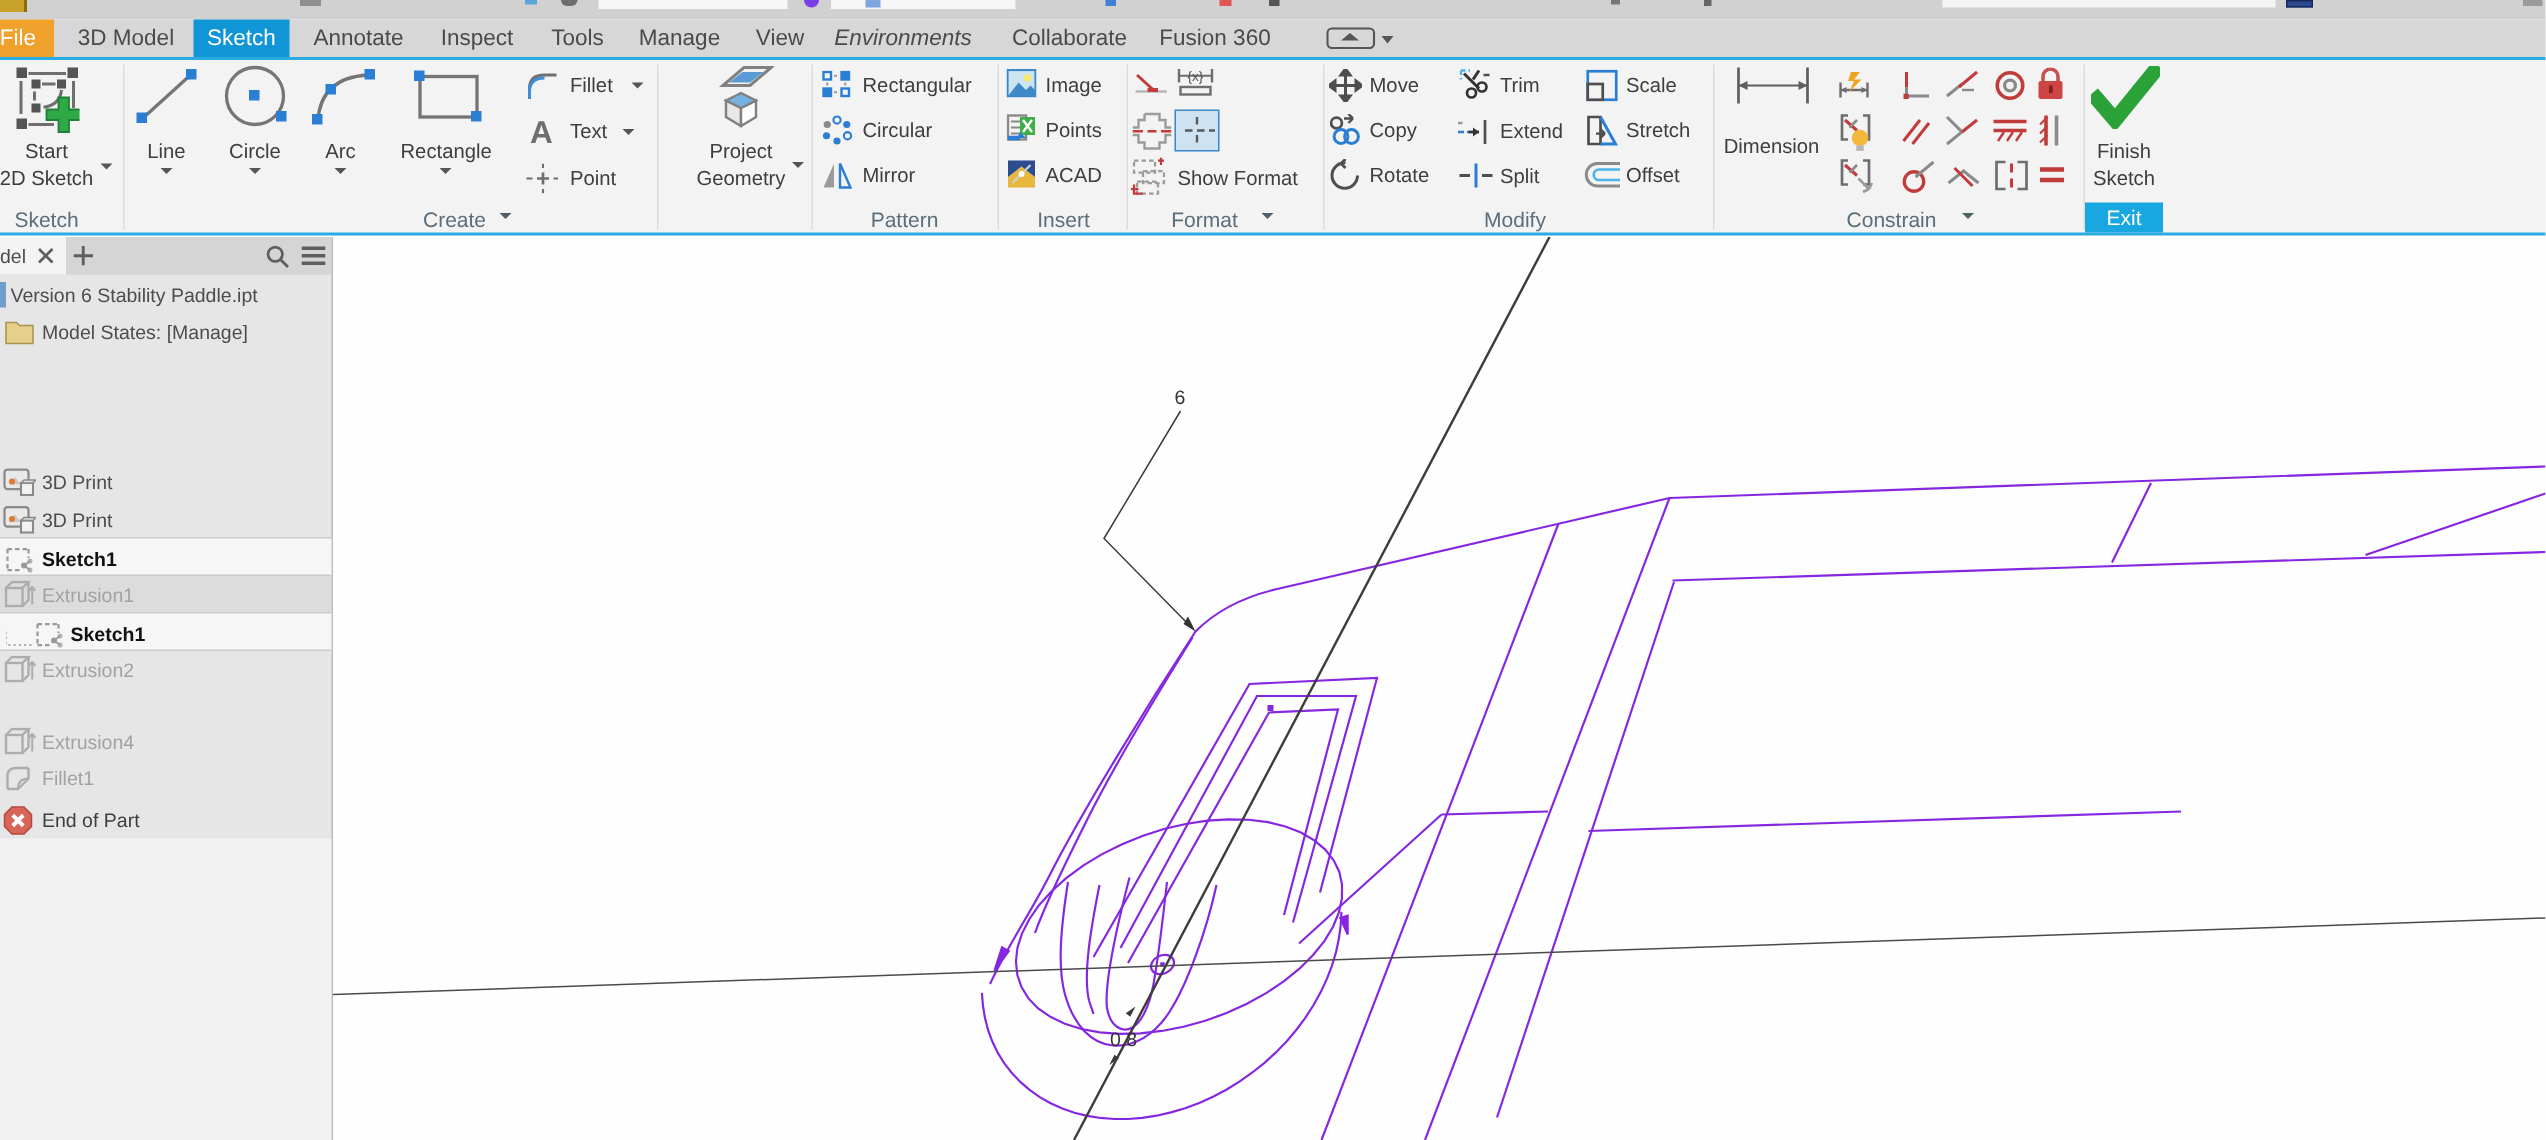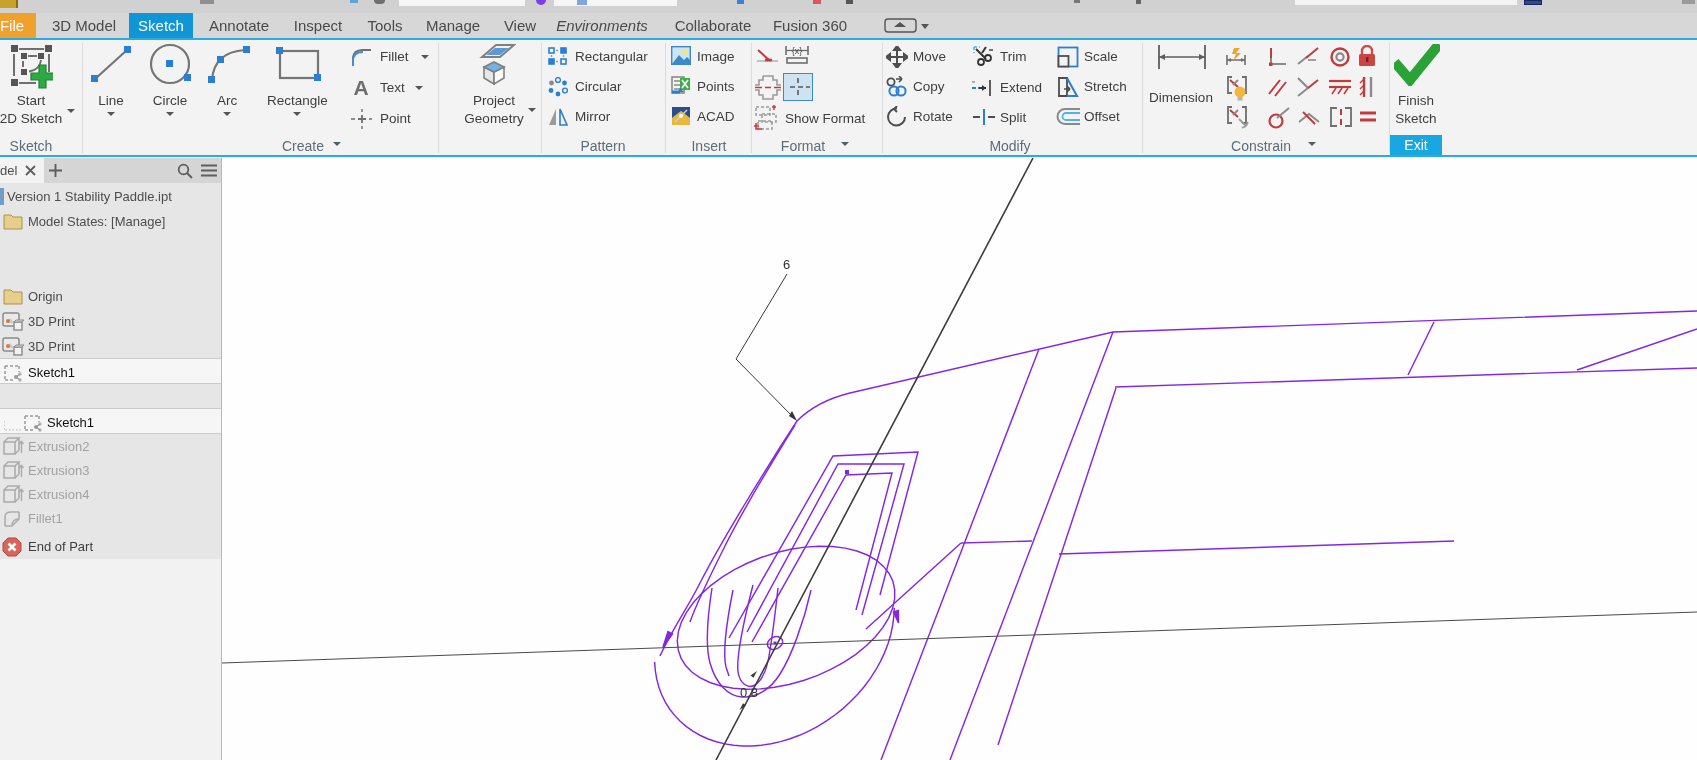--- a/index.html
+++ b/index.html
@@ -430,7 +430,7 @@
         </svg>
 </div>
 <div class="trow" style="top:26px">
-        <span style="left:7px">Version 1 Stability Paddle.ipt</span>
+        <span style="left:7px">Version 6 Stability Paddle.ipt</span>
 <div class="abs" style="left:0;top:4px;width:4px;height:17px;background:#6f9fc8"></div>
       </div>
 <div class="trow" style="top:51px">

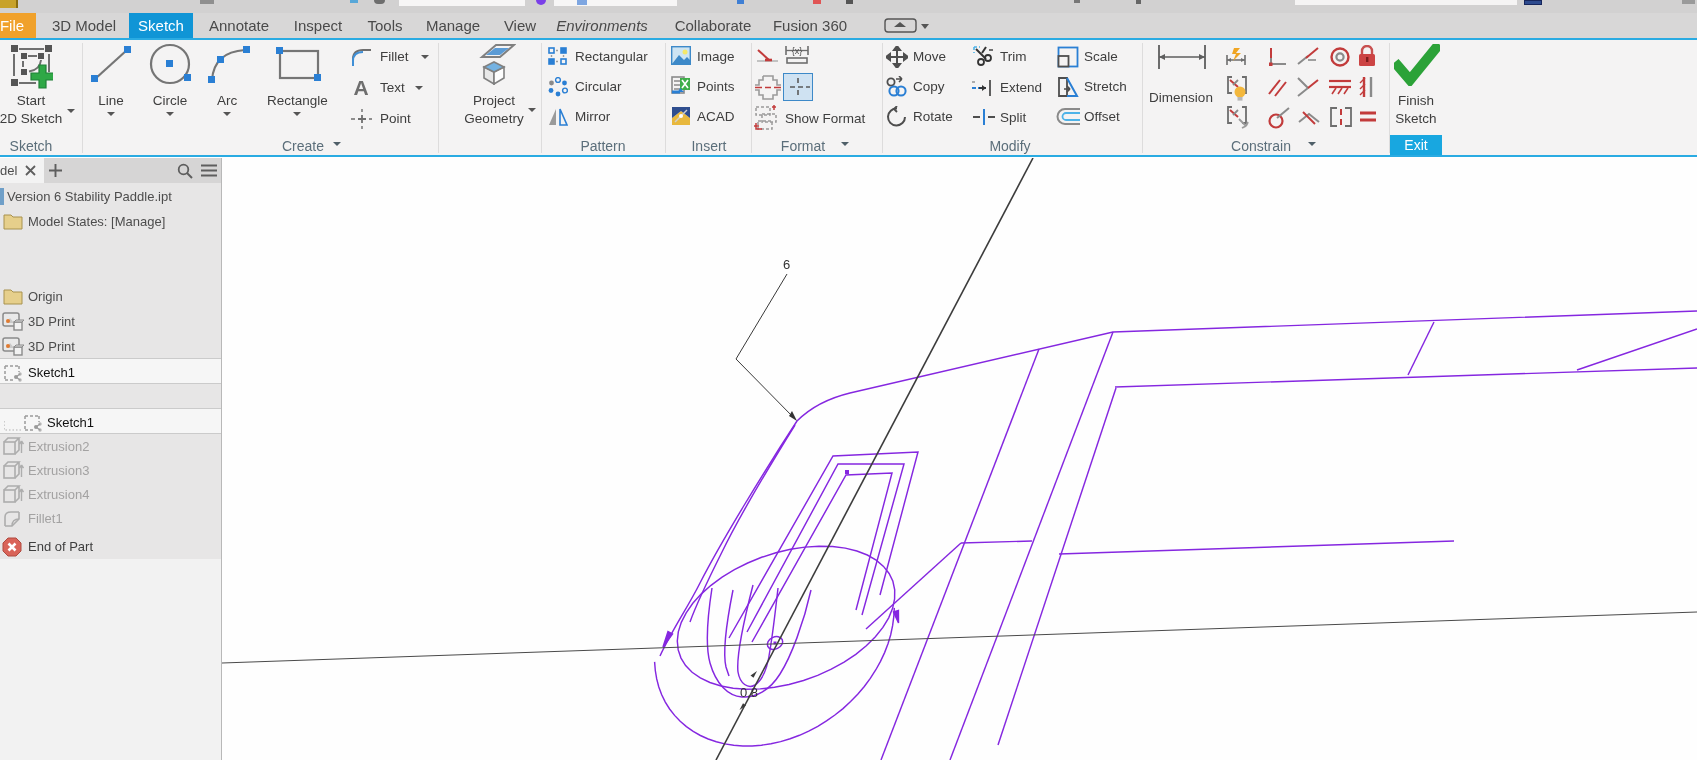--- a/index.html
+++ b/index.html
@@ -435,12 +435,6 @@
       </div>
 <div class="trow" style="top:51px">
         <span>Model States: [Manage]</span>
-<svg class="abs" style="left:3px;top:3px" width="20" height="18" viewBox="0 0 20 18">
-          <path d="M1 3 L8 3 L10 5 L19 5 L19 17 L1 17 Z" fill="#e6cf8b" stroke="#a8924e" stroke-width="1"></path>
-        </svg>
-      </div>
-<div class="trow" style="top:126px">
-        <span>Origin</span>
 <svg class="abs" style="left:3px;top:3px" width="20" height="18" viewBox="0 0 20 18">
           <path d="M1 3 L8 3 L10 5 L19 5 L19 17 L1 17 Z" fill="#e6cf8b" stroke="#a8924e" stroke-width="1"></path>
         </svg>

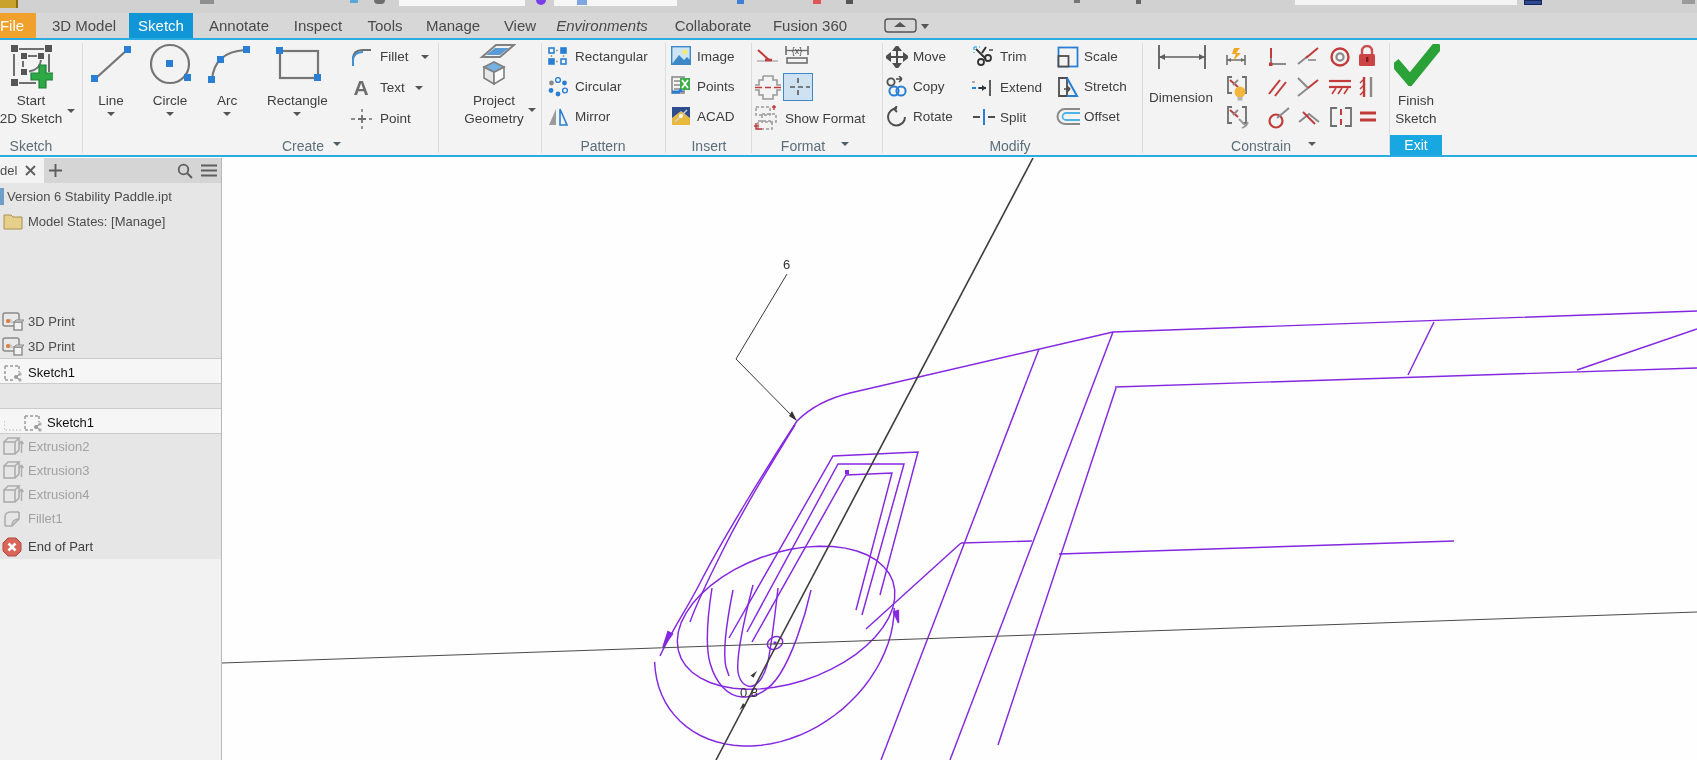--- a/index.html
+++ b/index.html
@@ -25,7 +25,7 @@
 .trow{position:absolute;left:0;width:221px;height:25px;font-size:13px;color:#4d4d4d;}
 .trow span{position:absolute;top:5px;left:28px;white-space:nowrap;}
 .gray span{color:#a3a2a2;}
-.boldrow span{font-weight:normal;color:#111;}
+.boldrow span{font-weight:bold;color:#111;}
 
 #canvas{position:absolute;left:222px;top:158px;width:1475px;height:602px;background:#fefefe;}
 </style></head>

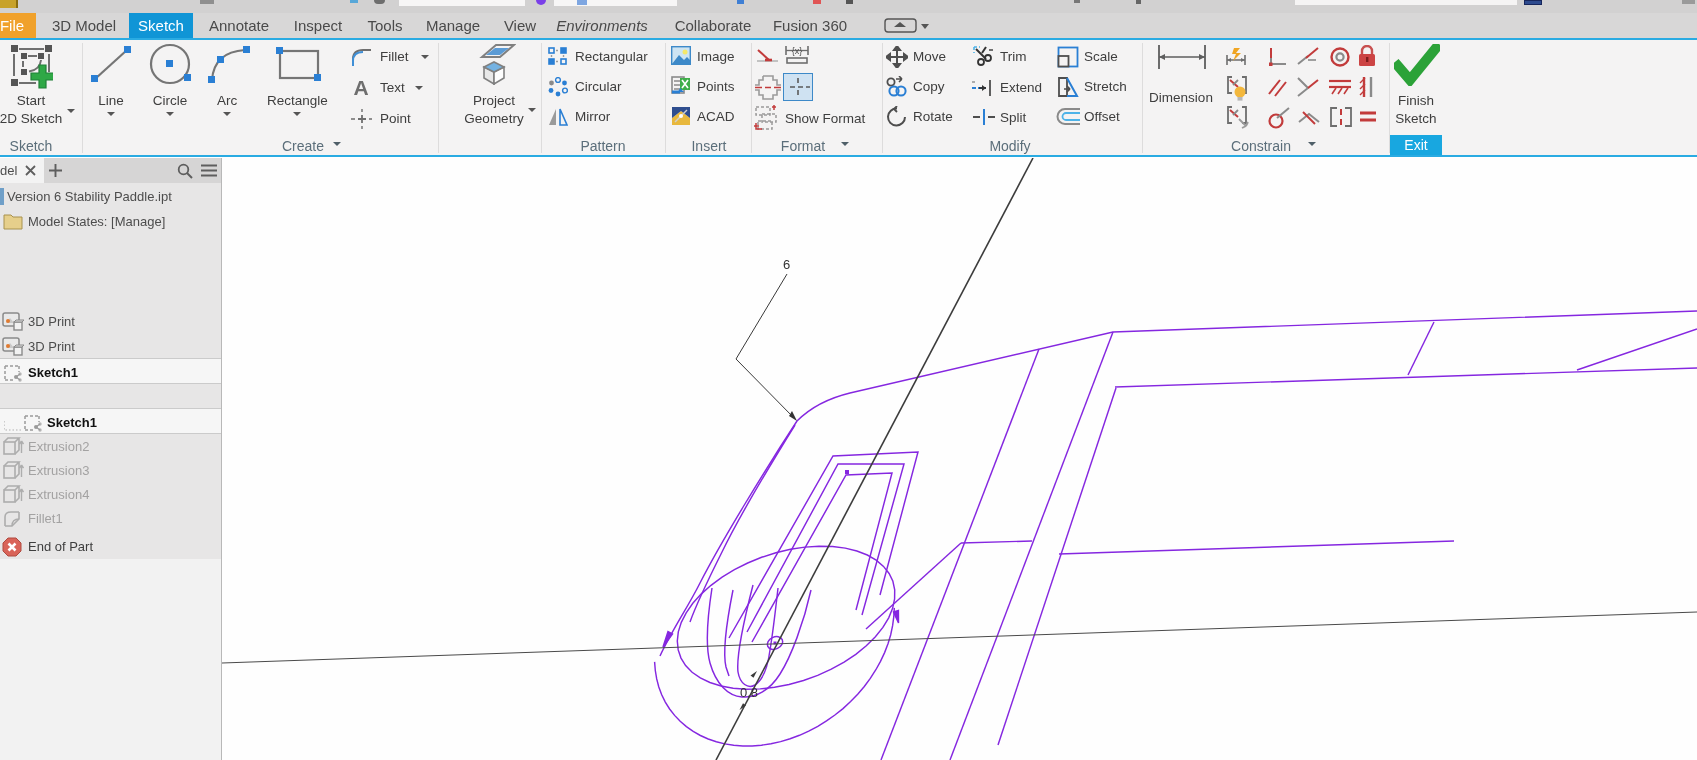--- a/index.html
+++ b/index.html
@@ -467,6 +467,14 @@
           <circle cx="17" cy="10" r="1.7" fill="#b5b5b5"></circle>
           <circle cx="17" cy="16" r="1.7" fill="#b5b5b5"></circle>
           <path d="M13 13 L17 10 M13 13 L17 16" stroke="#9a9a9a" stroke-width="1.2"></path>
+        </svg>
+      </div>
+<div class="trow gray" style="top:226px;background:#dddcdc">
+        <span>Extrusion1</span>
+<svg class="abs" style="left:2px;top:3px" width="22" height="20" viewBox="0 0 22 20">
+          <rect x="2" y="5" width="11" height="12" fill="none" stroke="#adadad" stroke-width="1.6"></rect>
+          <path d="M2 5 L6 1 L17 1 L13 5 M17 1 L17 13 L13 17" fill="none" stroke="#adadad" stroke-width="1.6"></path>
+          <path d="M19.5 16 L19.5 4 M19.5 4 L17.5 7 M19.5 4 L21.5 7" stroke="#adadad" stroke-width="1.4" fill="none"></path>
         </svg>
       </div>
 <div class="trow boldrow" style="top:250px;height:26px;background:#f6f6f6;border-top:1px solid #cbcbcb;border-bottom:1px solid #cbcbcb">

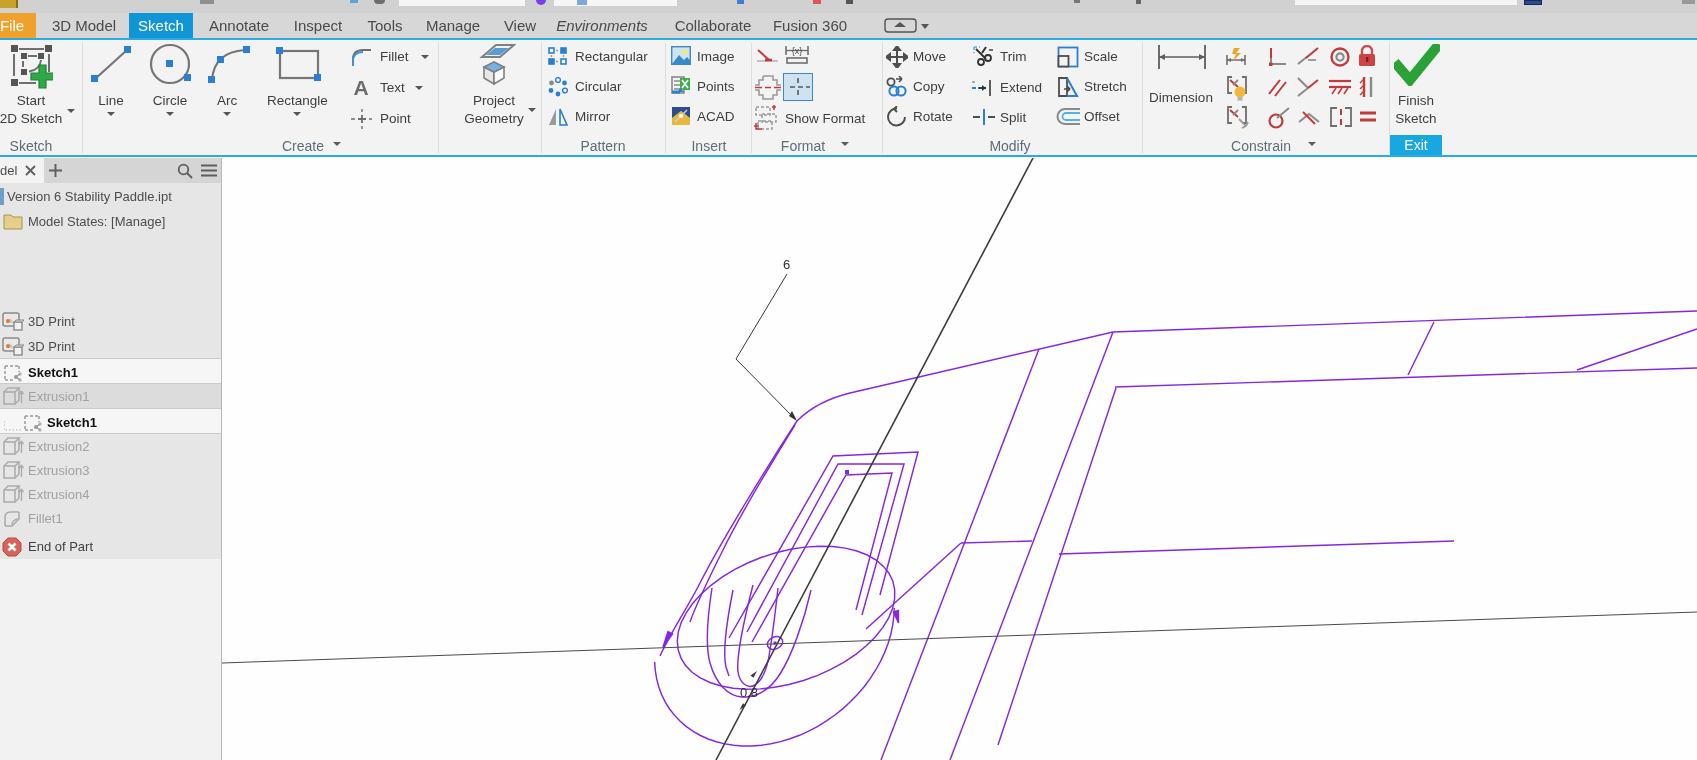--- a/index.html
+++ b/index.html
@@ -492,14 +492,6 @@
       </div>
 <div class="trow gray" style="top:276px">
         <span>Extrusion2</span>
-<svg class="abs" style="left:2px;top:3px" width="22" height="20" viewBox="0 0 22 20">
-          <rect x="2" y="5" width="11" height="12" fill="none" stroke="#adadad" stroke-width="1.6"></rect>
-          <path d="M2 5 L6 1 L17 1 L13 5 M17 1 L17 13 L13 17" fill="none" stroke="#adadad" stroke-width="1.6"></path>
-          <path d="M19.5 16 L19.5 4 M19.5 4 L17.5 7 M19.5 4 L21.5 7" stroke="#adadad" stroke-width="1.4" fill="none"></path>
-        </svg>
-      </div>
-<div class="trow gray" style="top:300px">
-        <span>Extrusion3</span>
 <svg class="abs" style="left:2px;top:3px" width="22" height="20" viewBox="0 0 22 20">
           <rect x="2" y="5" width="11" height="12" fill="none" stroke="#adadad" stroke-width="1.6"></rect>
           <path d="M2 5 L6 1 L17 1 L13 5 M17 1 L17 13 L13 17" fill="none" stroke="#adadad" stroke-width="1.6"></path>

